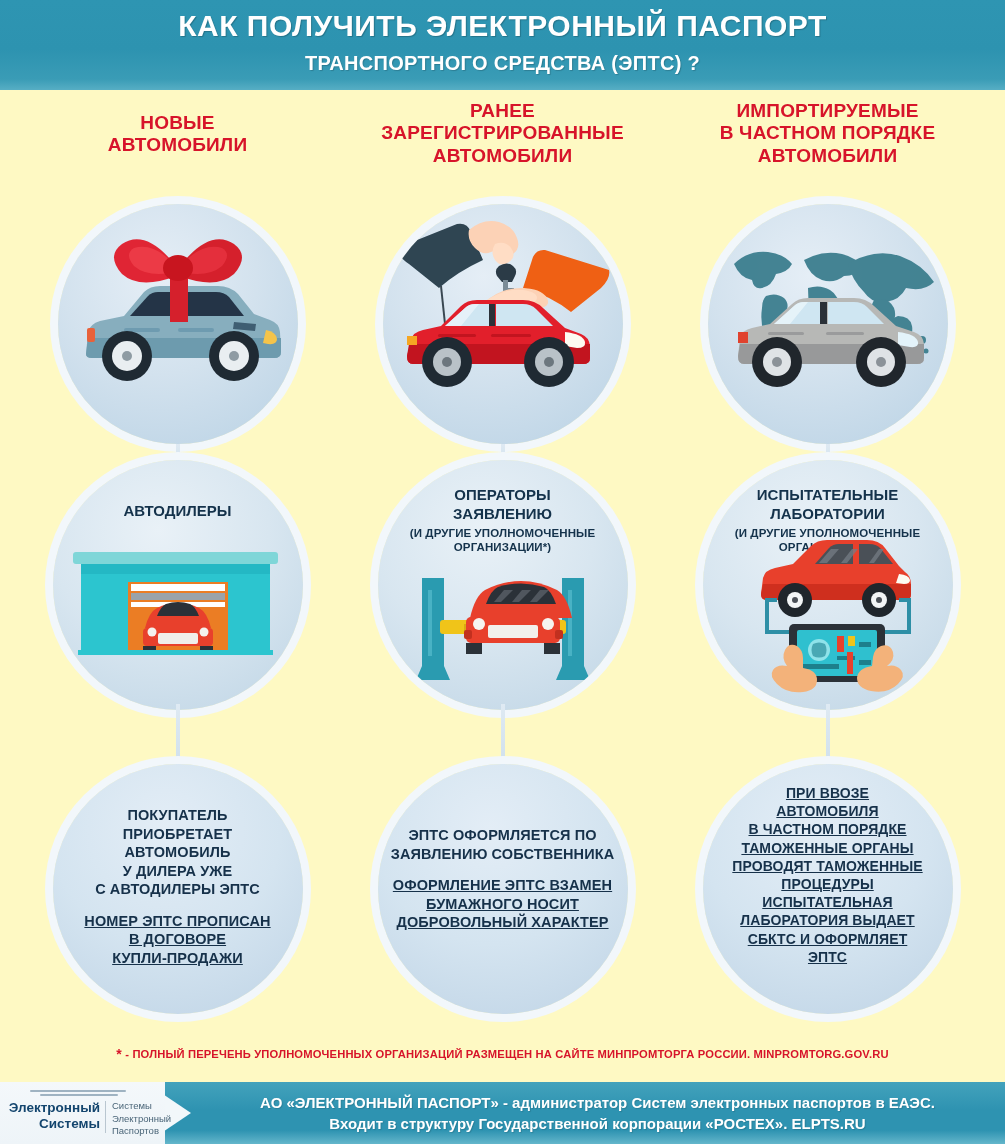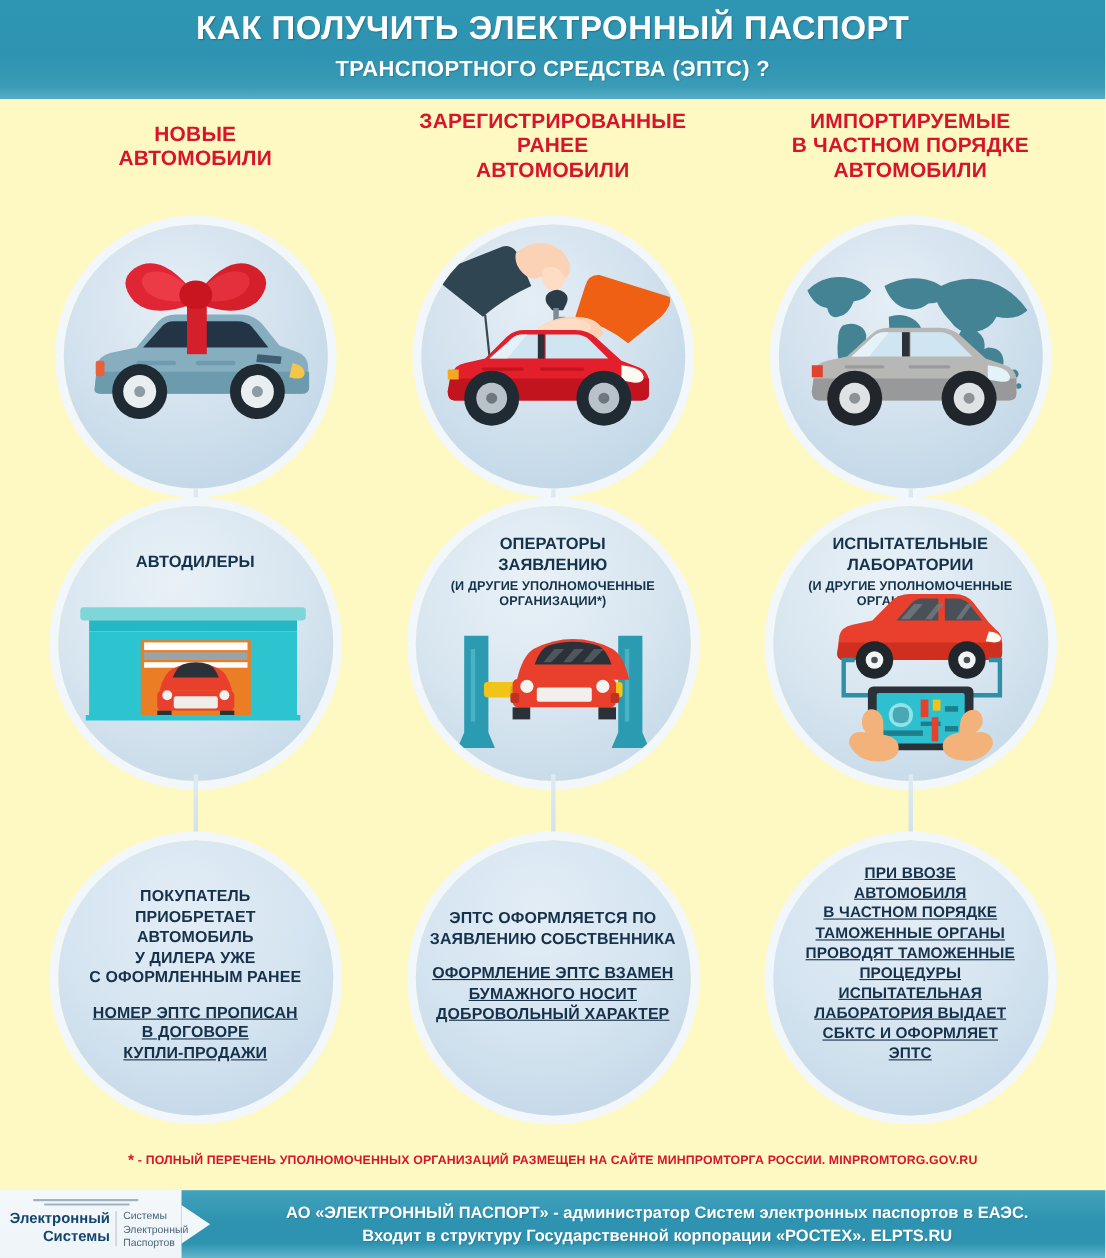--- a/index.html
+++ b/index.html
@@ -264,8 +264,8 @@
 
     <div class="col c1">
       <div class="col-title" style="top:8px;">
+        <div>РАНЕЕ</div>
         <div>ЗАРЕГИСТРИРОВАННЫЕ</div>
-        <div>РАНЕЕ</div>
         <div>АВТОМОБИЛИ</div>
       </div>
 

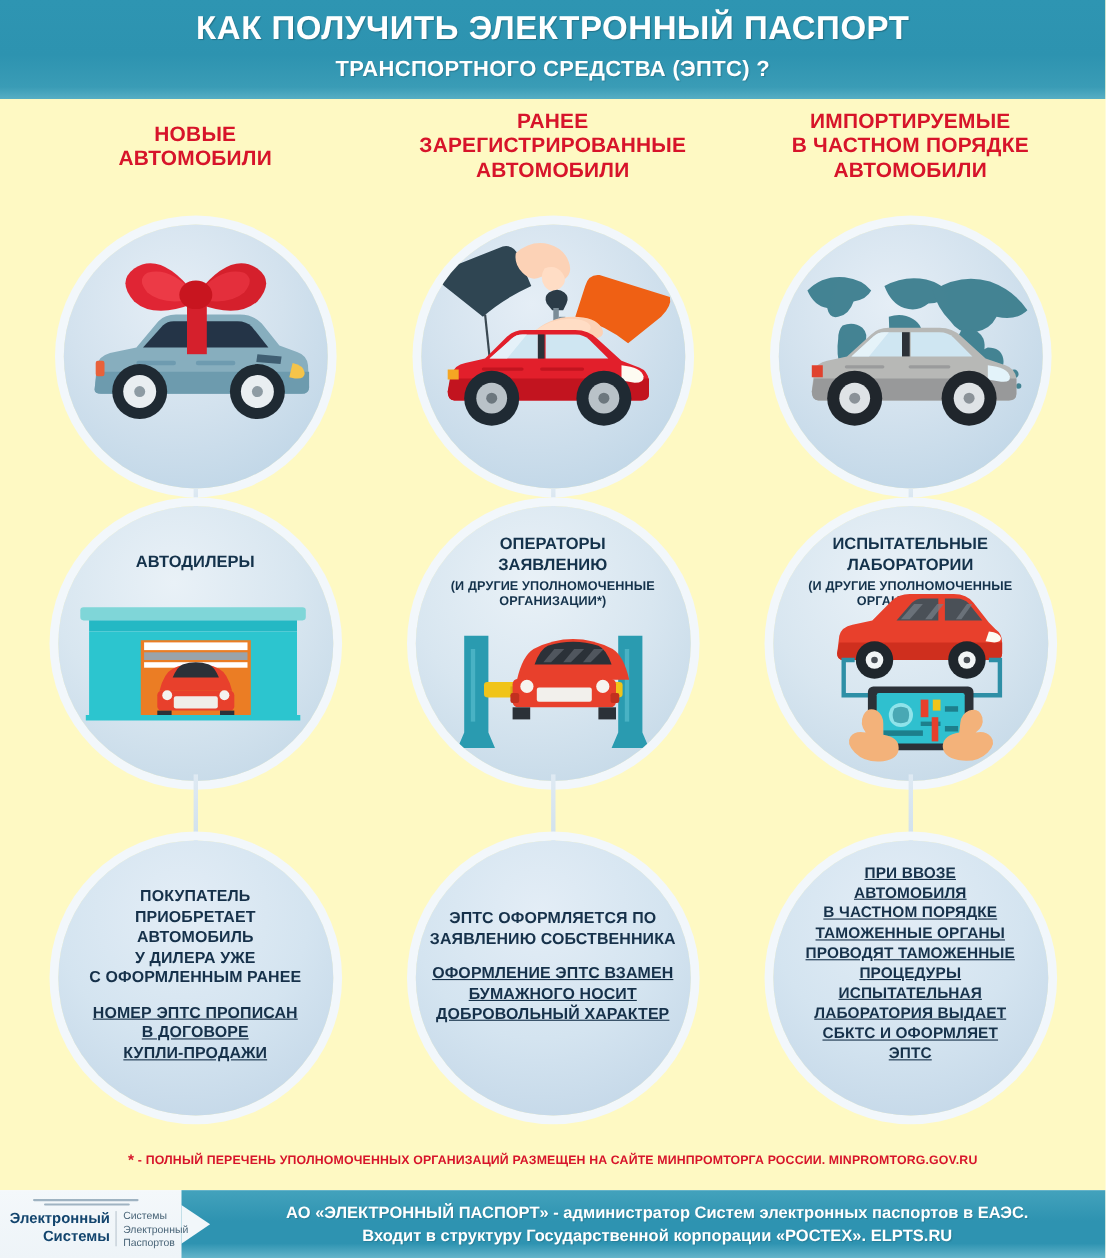--- a/index.html
+++ b/index.html
@@ -254,7 +254,7 @@
 ПРИОБРЕТАЕТ
 АВТОМОБИЛЬ
 У ДИЛЕРА УЖЕ
-С ОФОРМЛЕННЫМ РАНЕЕ</p>
+С АВТОДИЛЕРЫ ЭПТС</p>
           <p style="white-space:pre-line">НОМЕР ЭПТС ПРОПИСАН
 В ДОГОВОРЕ
 КУПЛИ-ПРОДАЖИ</p>

